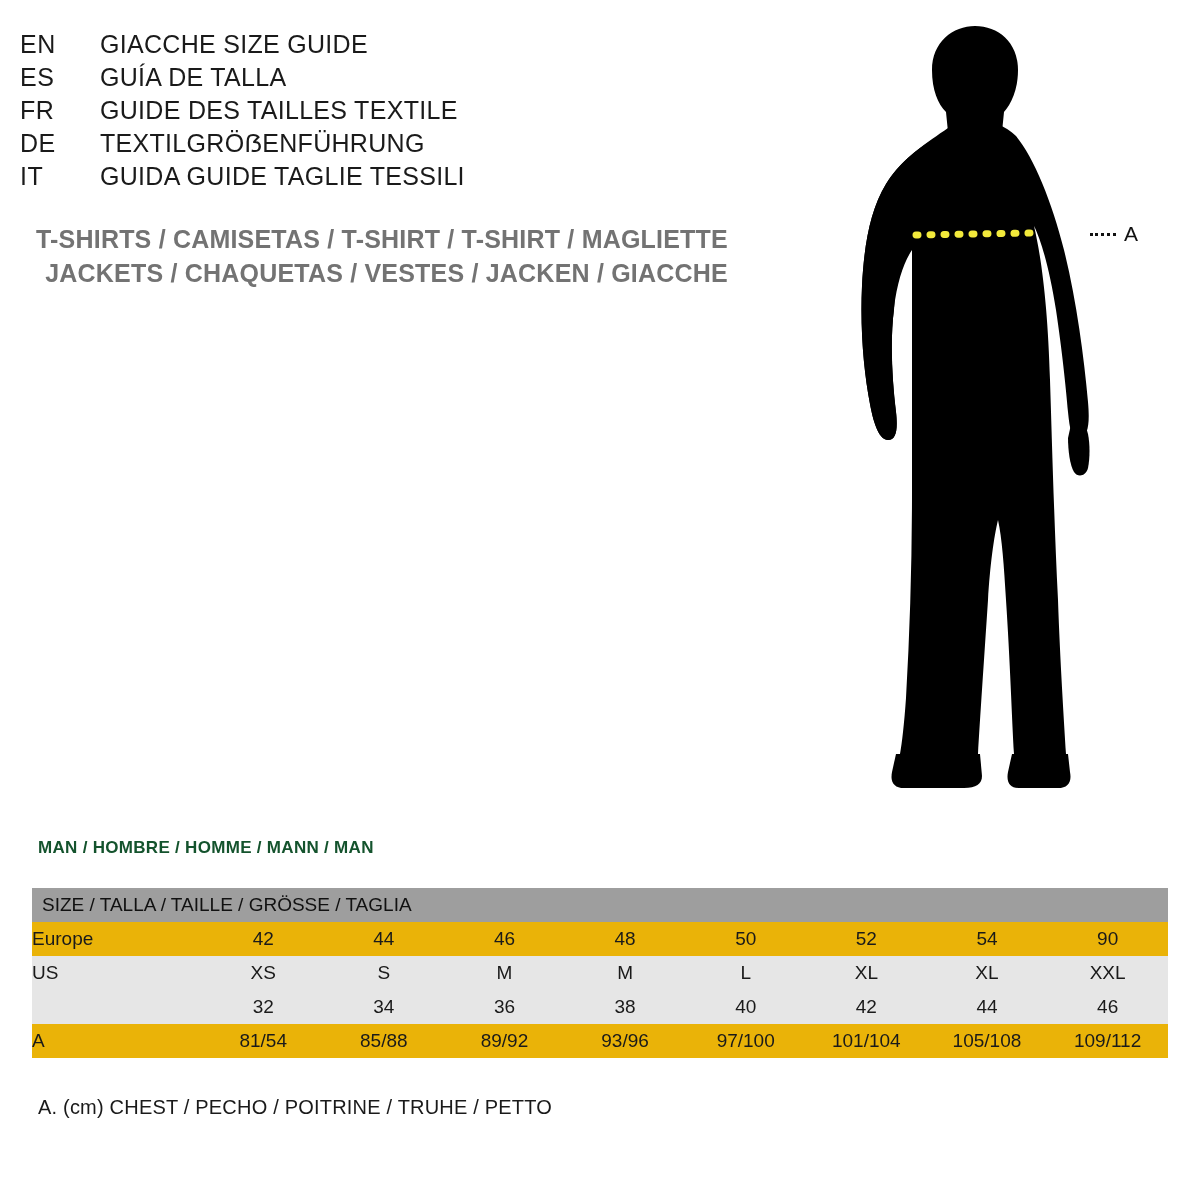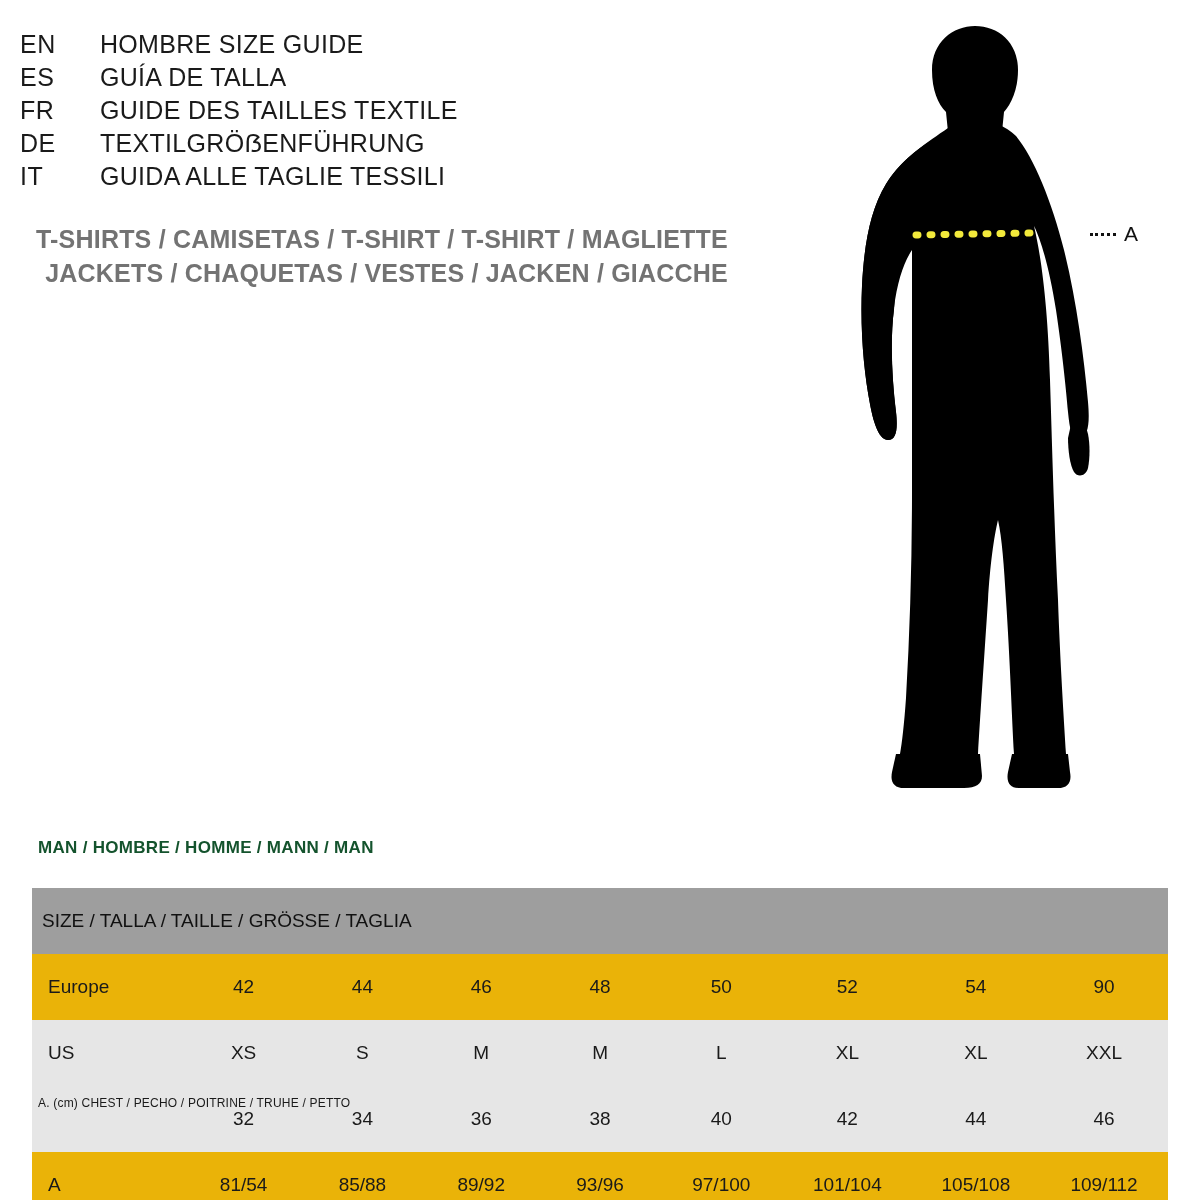--- a/index.html
+++ b/index.html
@@ -146,7 +146,7 @@
 <div class="lang-block">
   <div class="lang-row">
     <span class="lang-code">EN</span>
-    <span class="lang-text">HOMBRE SIZE GUIDE</span>
+    <span class="lang-text">GIACCHE SIZE GUIDE</span>
   </div>
   <div class="lang-row">
     <span class="lang-code">ES</span>

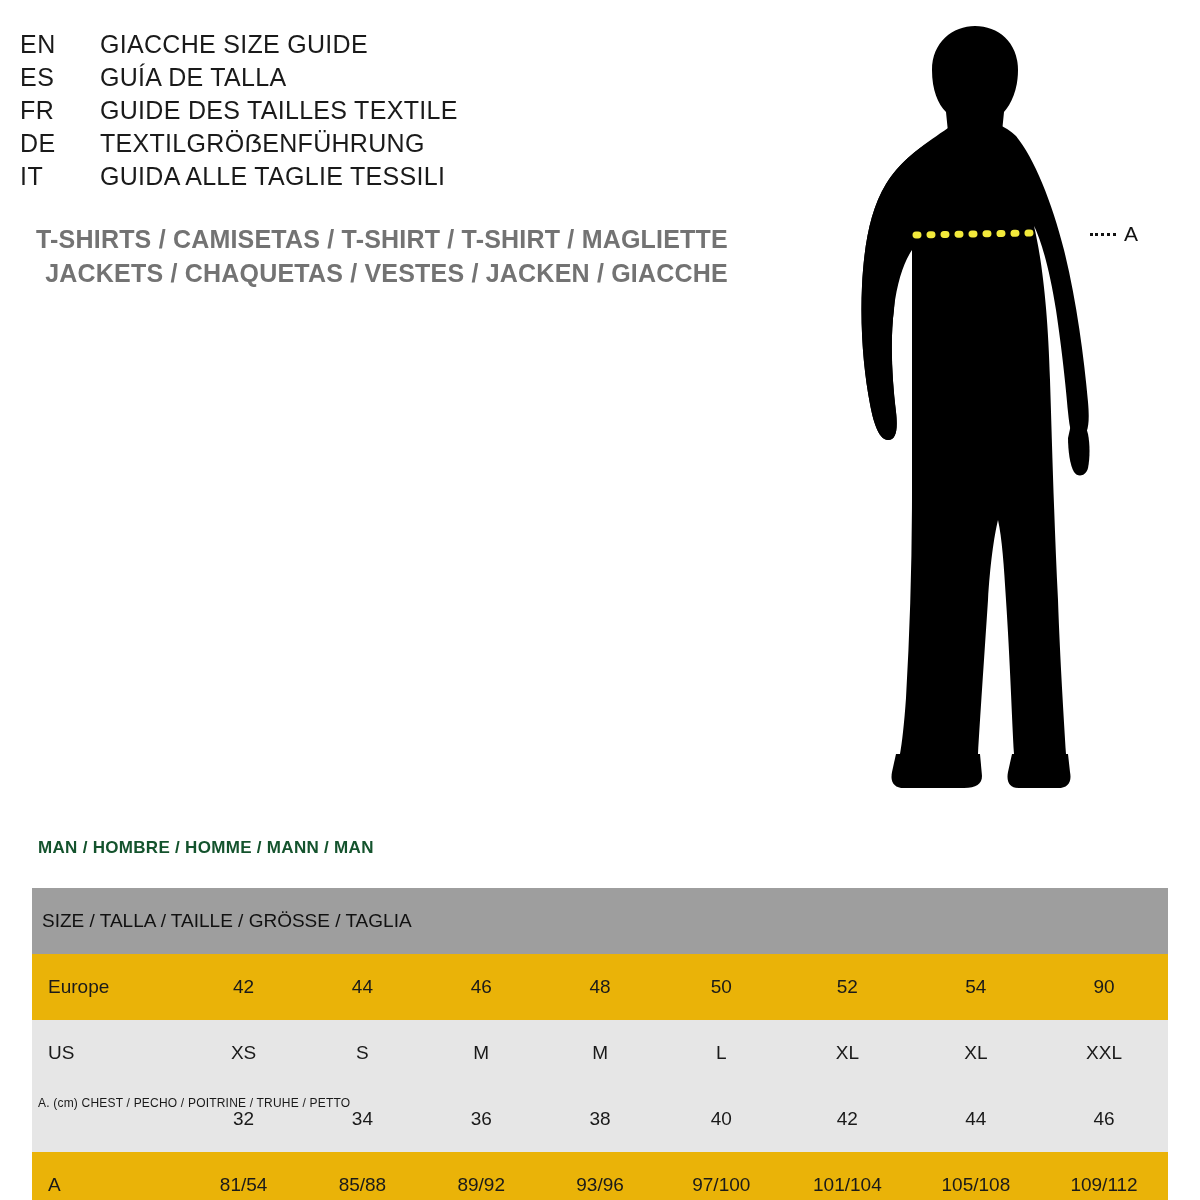--- a/index.html
+++ b/index.html
@@ -162,7 +162,7 @@
   </div>
   <div class="lang-row">
     <span class="lang-code">IT</span>
-    <span class="lang-text">GUIDA ALLE TAGLIE TESSILI</span>
+    <span class="lang-text">GUIDA GUIDE TAGLIE TESSILI</span>
   </div>
 </div>
 

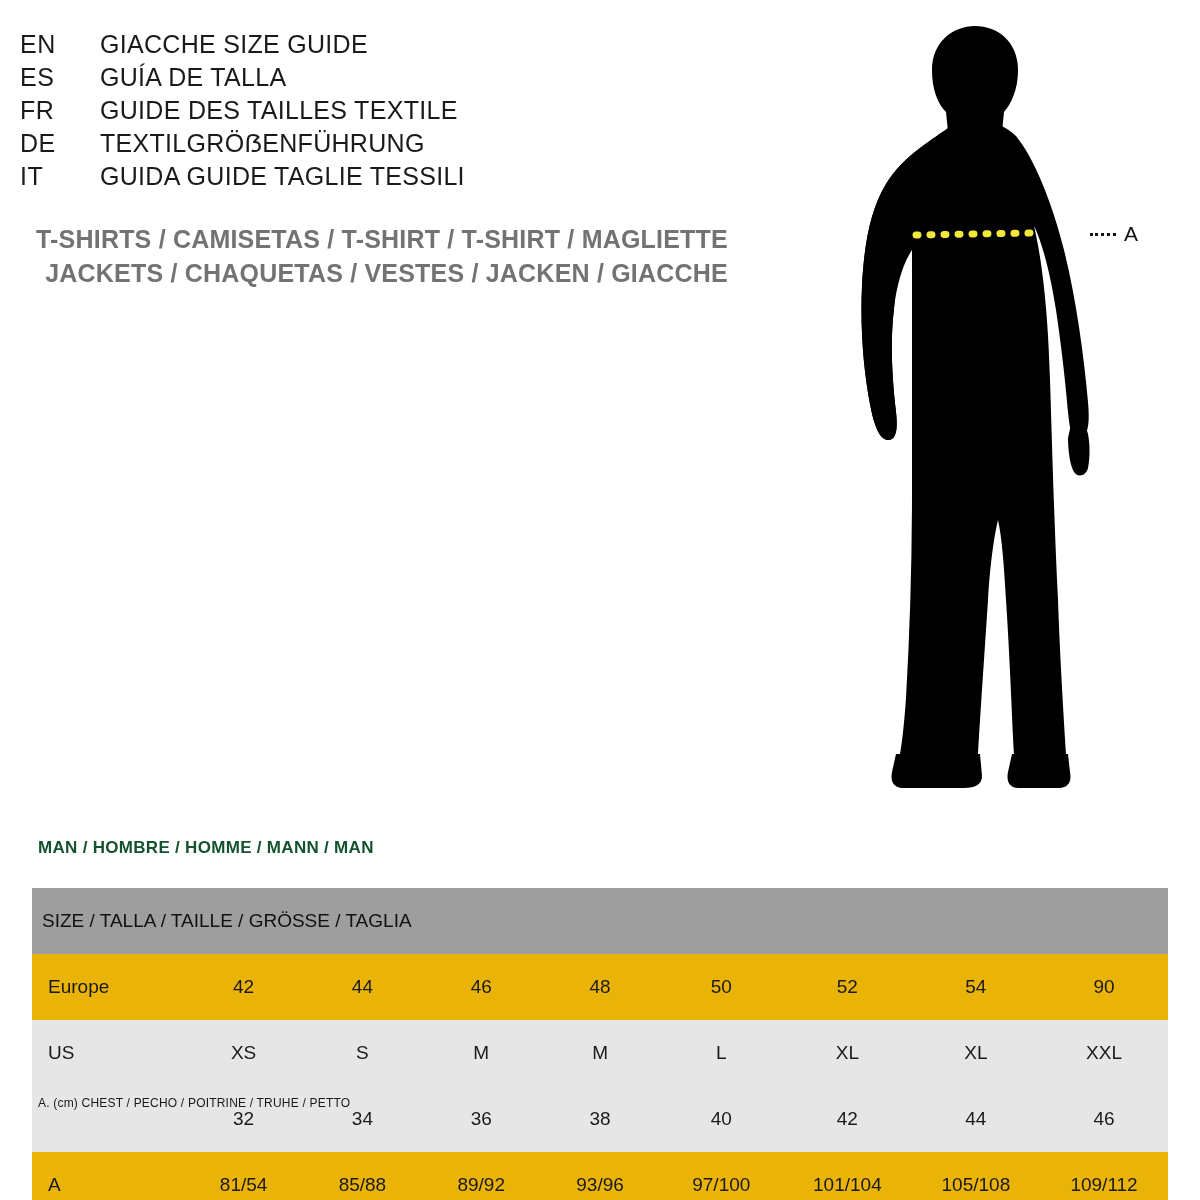--- a/index.html
+++ b/index.html
@@ -105,7 +105,7 @@
     color: #1a1a1a;
   }
   table.size-table td {
-    padding: 16px;
+    padding: 0;
     height: 34px;
     vertical-align: middle;
   }

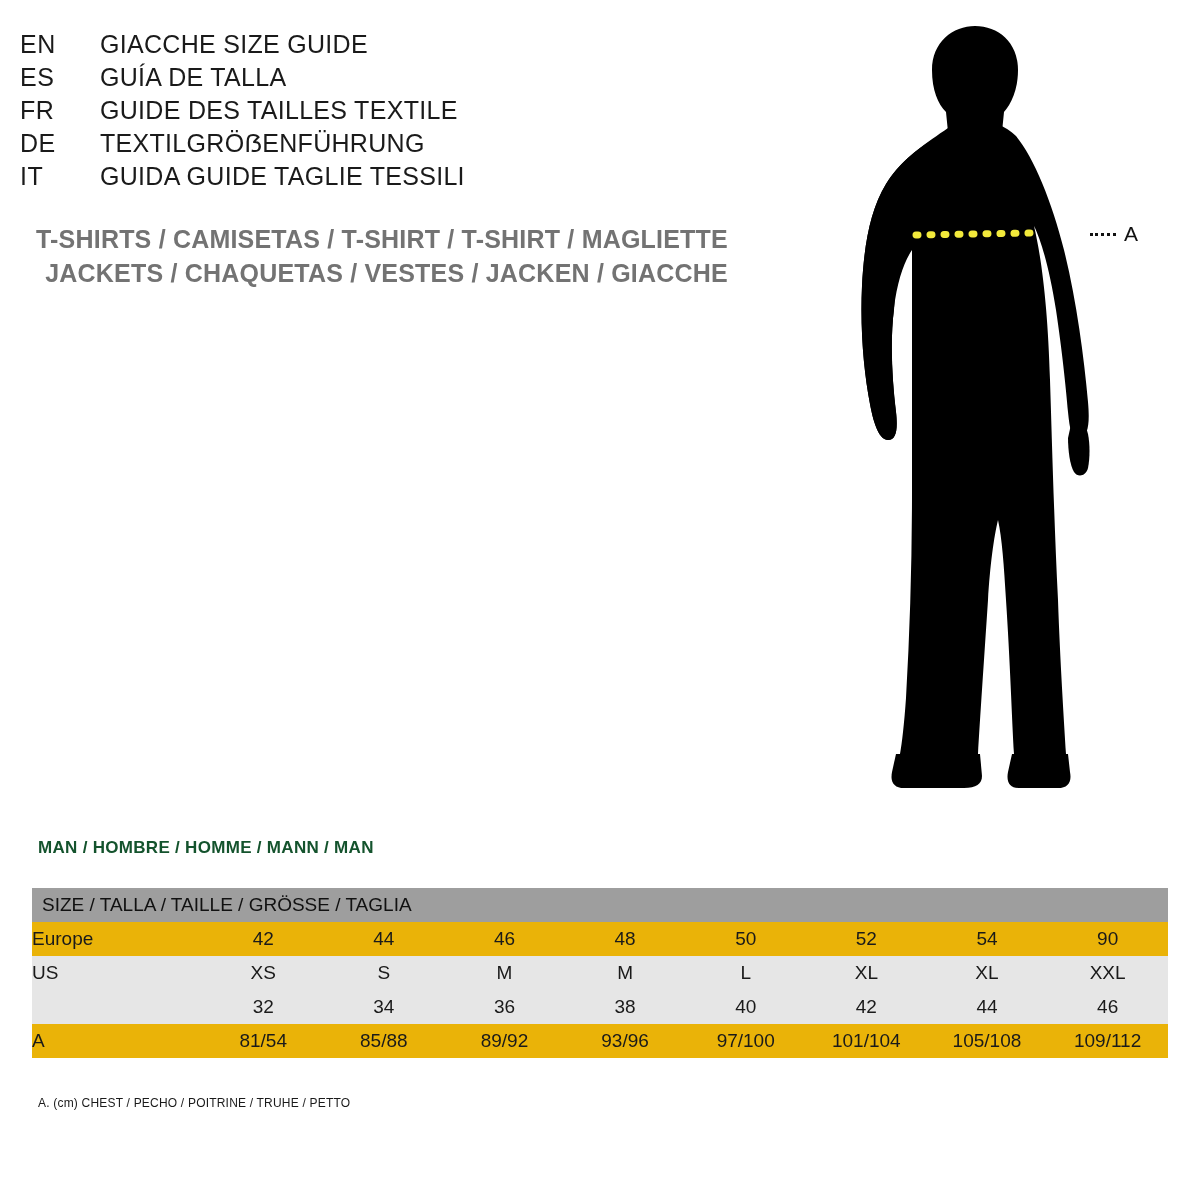--- a/index.html
+++ b/index.html
@@ -135,7 +135,7 @@
     position: absolute;
     left: 38px;
     top: 1096px;
-    font-size: 12px;
+    font-size: 20px;
     color: #1a1a1a;
     letter-spacing: 0.2px;
   }

